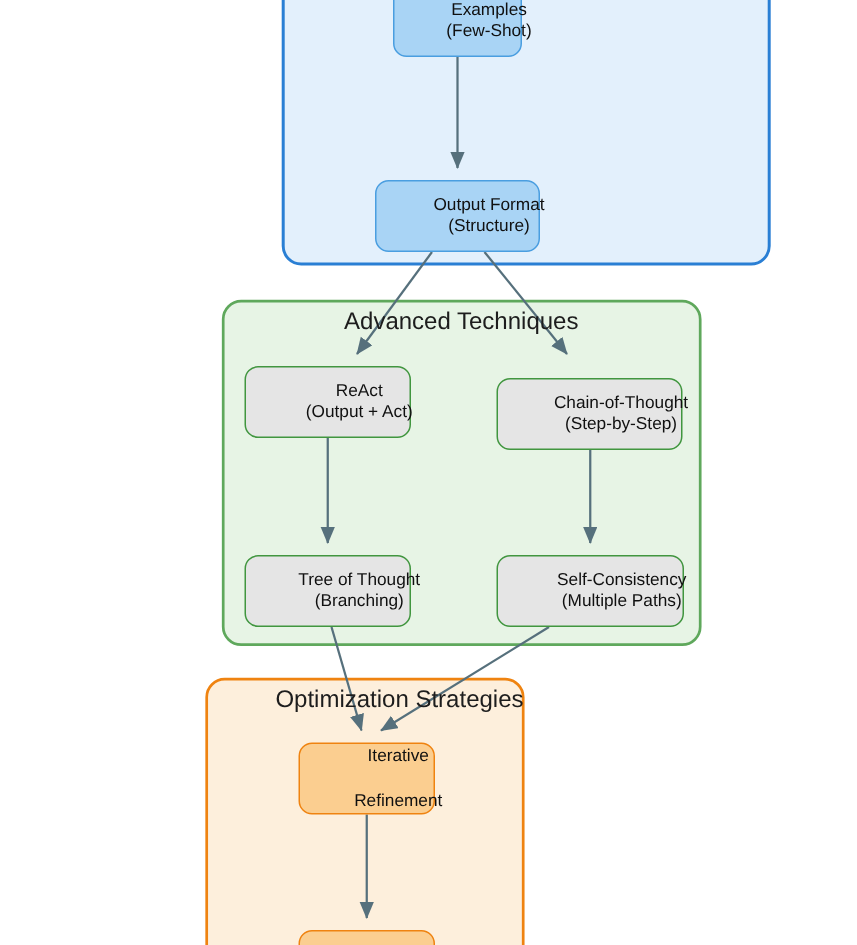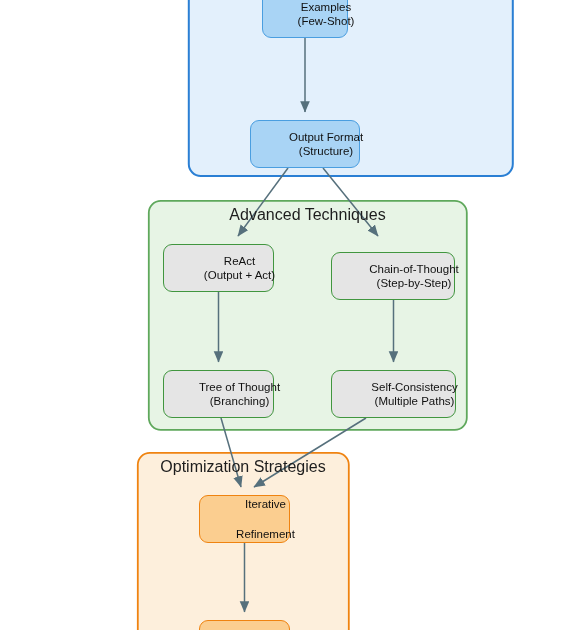--- a/index.html
+++ b/index.html
@@ -98,7 +98,7 @@
   </svg>
 
   <div class="cluster-title" style="left:148px; top:206px; width:319px;">Advanced Techniques</div>
-  <div class="cluster-title" style="left:137px; top:458px; width:212px;">Optimization Strategies</div>
+  <div class="cluster-title" style="left:137px; top:458px; width:212px;text-align:right;">Optimization Strategies</div>
 
   <div class="node node-blue" style="left:262px; top:-10px; width:86px; height:48px;">
     <span>Examples</span>

